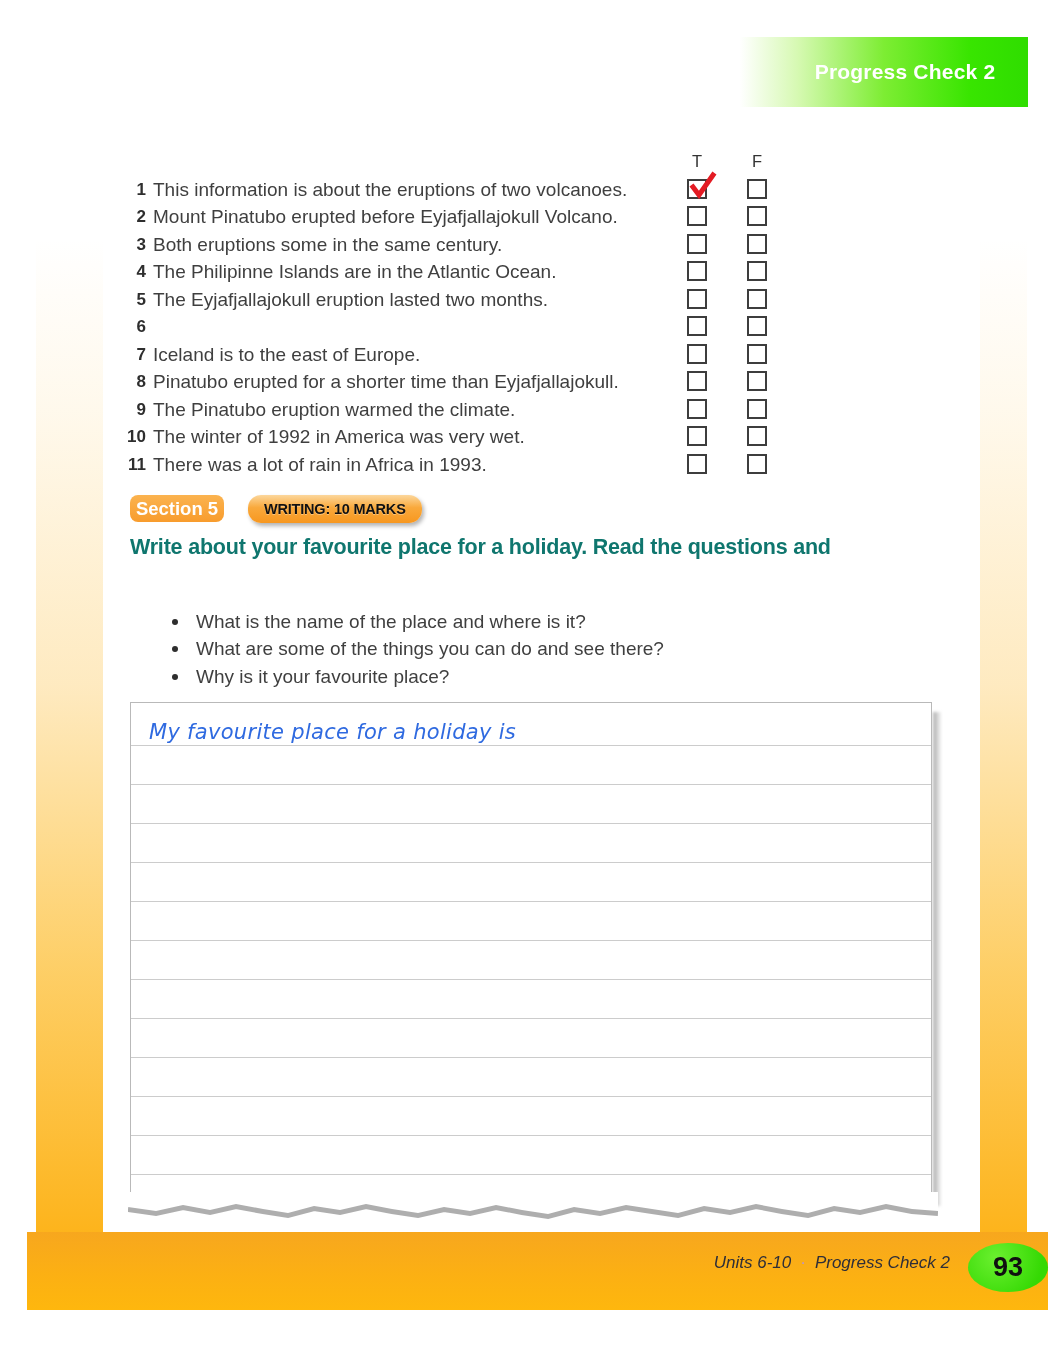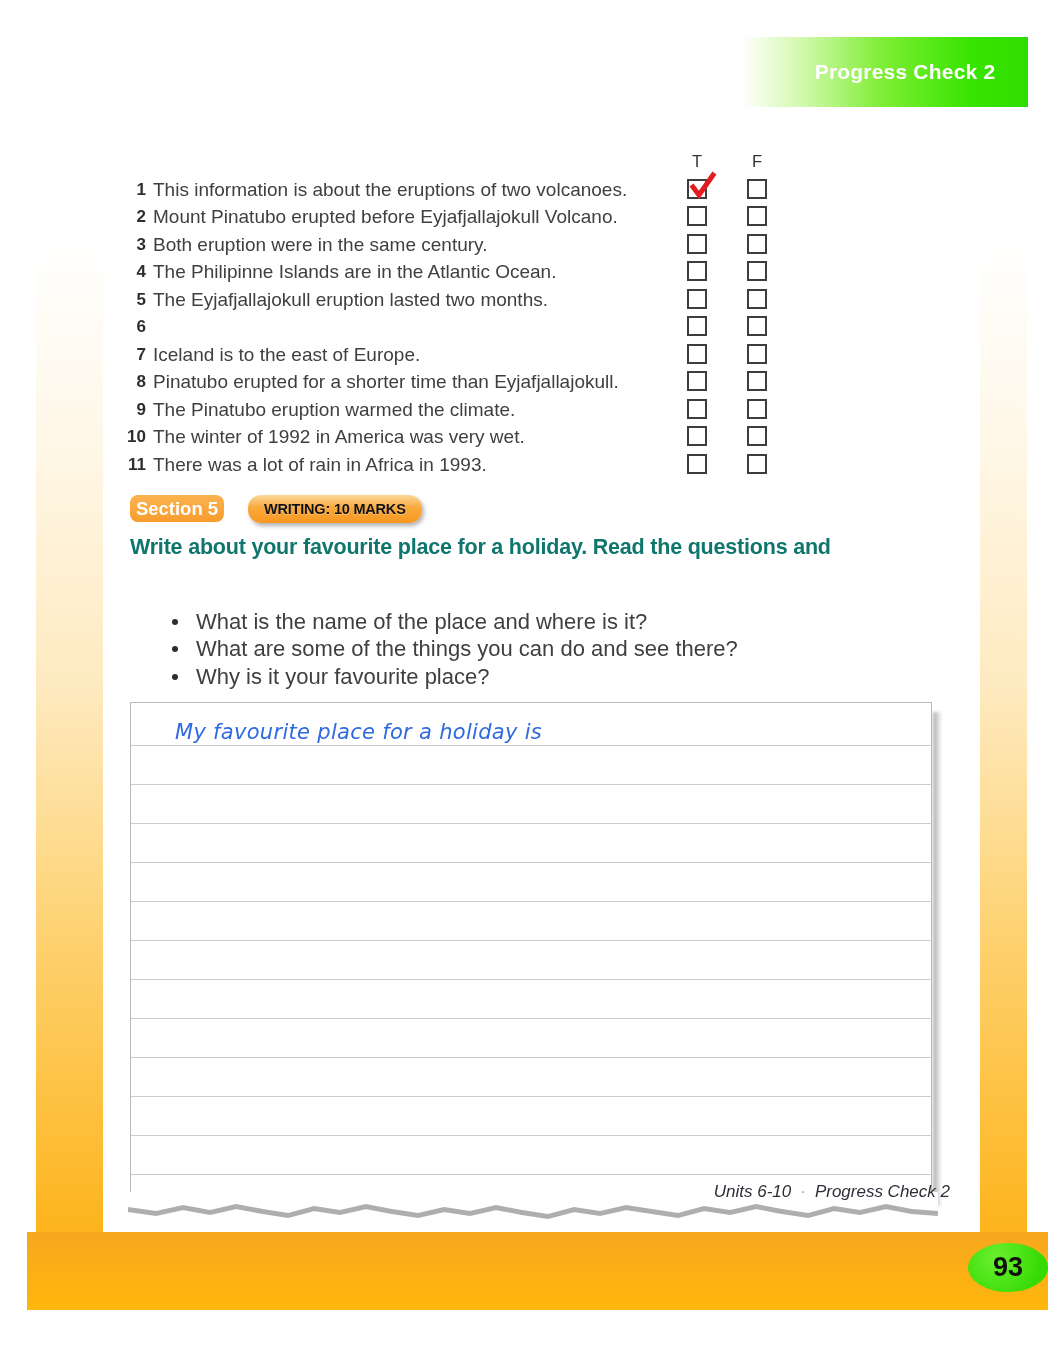--- a/index.html
+++ b/index.html
@@ -122,7 +122,7 @@
   </div>
   <div class="tf-row" style="top:231px">
     <span class="num">3</span>
-    <span class="txt">Both eruption were in the same century.</span>
+    <span class="txt">Both eruptions some in the same century.</span>
     <span class="cb t"></span>
     <span class="cb f"></span>
   </div>

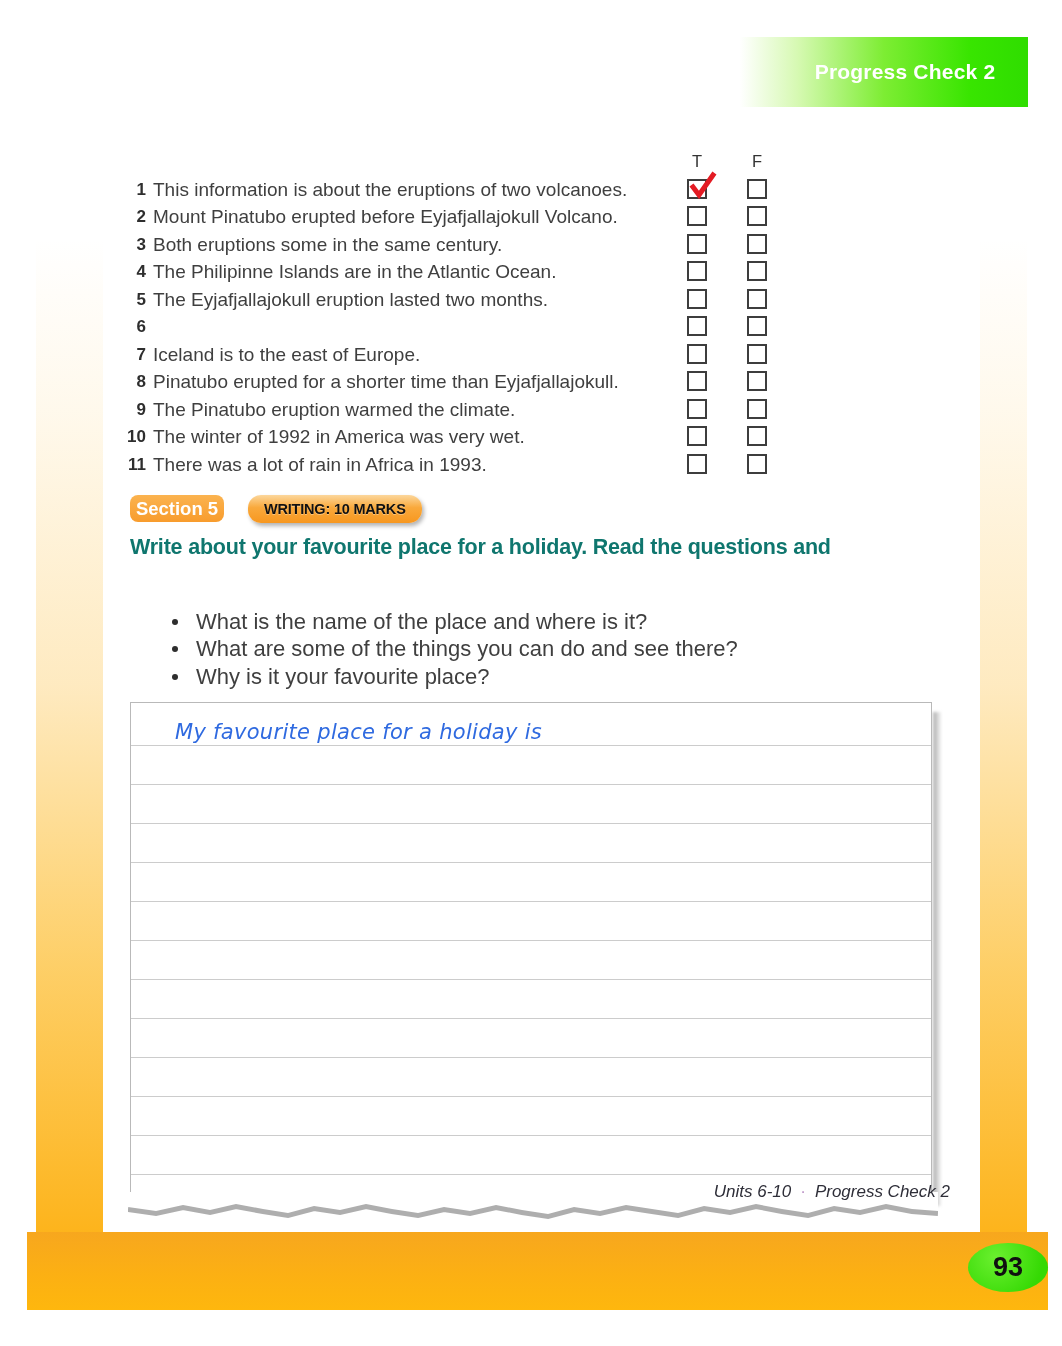--- a/index.html
+++ b/index.html
@@ -62,7 +62,7 @@
     font-weight:bold; font-size:21.5px; color:#0f766e; letter-spacing:-0.2px; }
   .instr-line { line-height:33.5px; }
   .bullets { position:absolute; left:168px; top:608px; width:600px; list-style:none; }
-  .bullets li { position:relative; padding-left:28px; font-size:22px; color:#3f3f3f;
+  .bullets li { position:relative; padding-left:28px; font-size:19px; color:#3f3f3f;
     line-height:27.4px; }
   .dot { position:absolute; left:4px; top:11px; width:6px; height:6px;
     border-radius:50%; background:#2e2e2e; }

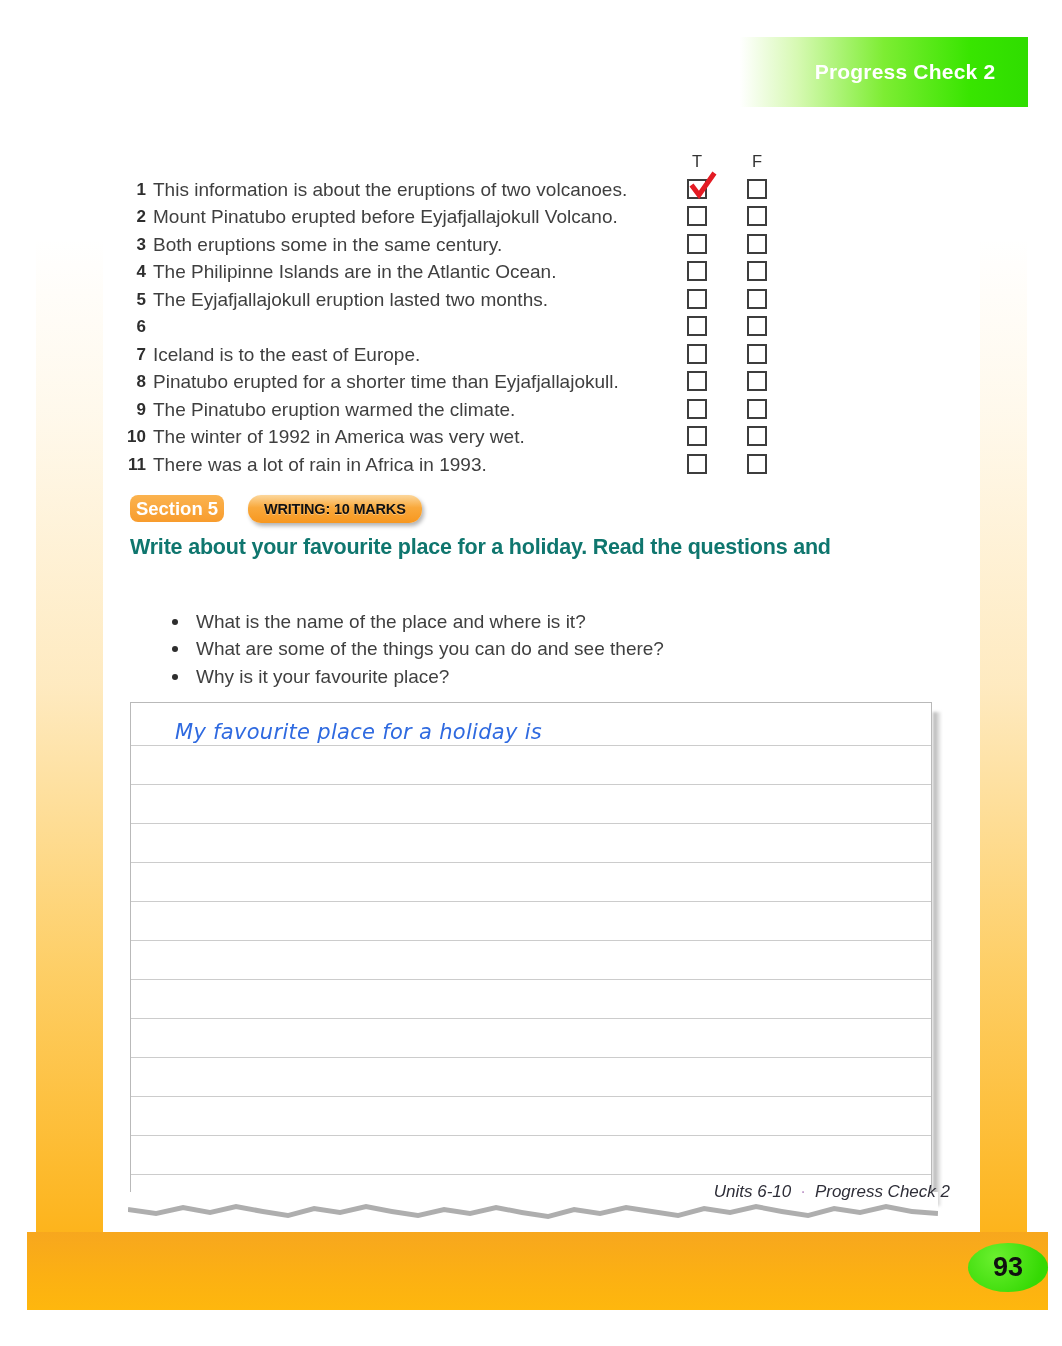--- a/index.html
+++ b/index.html
@@ -75,7 +75,7 @@
     background:#ffffff; border:1px solid #b9b9b9; border-bottom:none; }
   .wline { position:absolute; left:0; width:100%; height:1px; background:#cccccc; }
   .handwriting { position:absolute; left:18px; top:17px; font-size:21px; color:#2f6ae0;
-    font-family:"DejaVu Sans", sans-serif; font-style:italic; letter-spacing:0.3px;margin-left:26px; }
+    font-family:"DejaVu Sans", sans-serif; font-style:italic; letter-spacing:0.3px; }
   .torn { position:absolute; left:128px; top:1192px; }
 
   

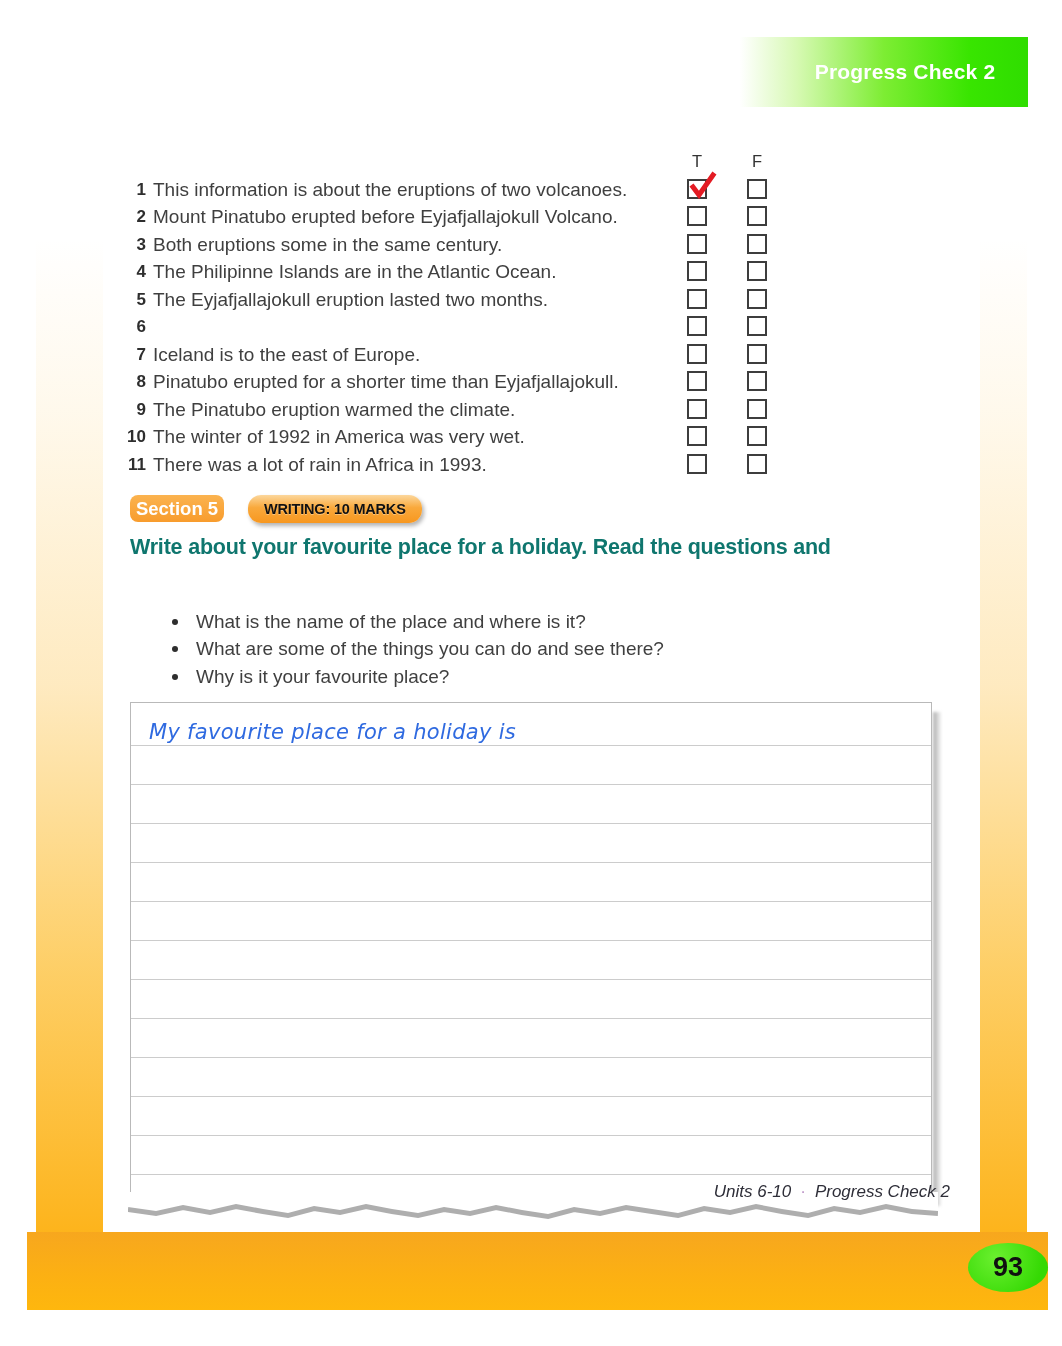--- a/index.html
+++ b/index.html
@@ -79,7 +79,7 @@
   .torn { position:absolute; left:128px; top:1192px; }
 
   
-  .footer-text { position:absolute; right:112px; top:1182px; font-size:17px;
+  .footer-text { position:absolute; right:112px; top:1253px; font-size:17px;
     font-style:italic; color:#2e2e38; }
   .footer-text .sep { color:#bd93c8; margin:0 9px; font-style:normal; }
   .page-num-oval { position:absolute; left:968px; top:1243px; width:80px; height:49px;

